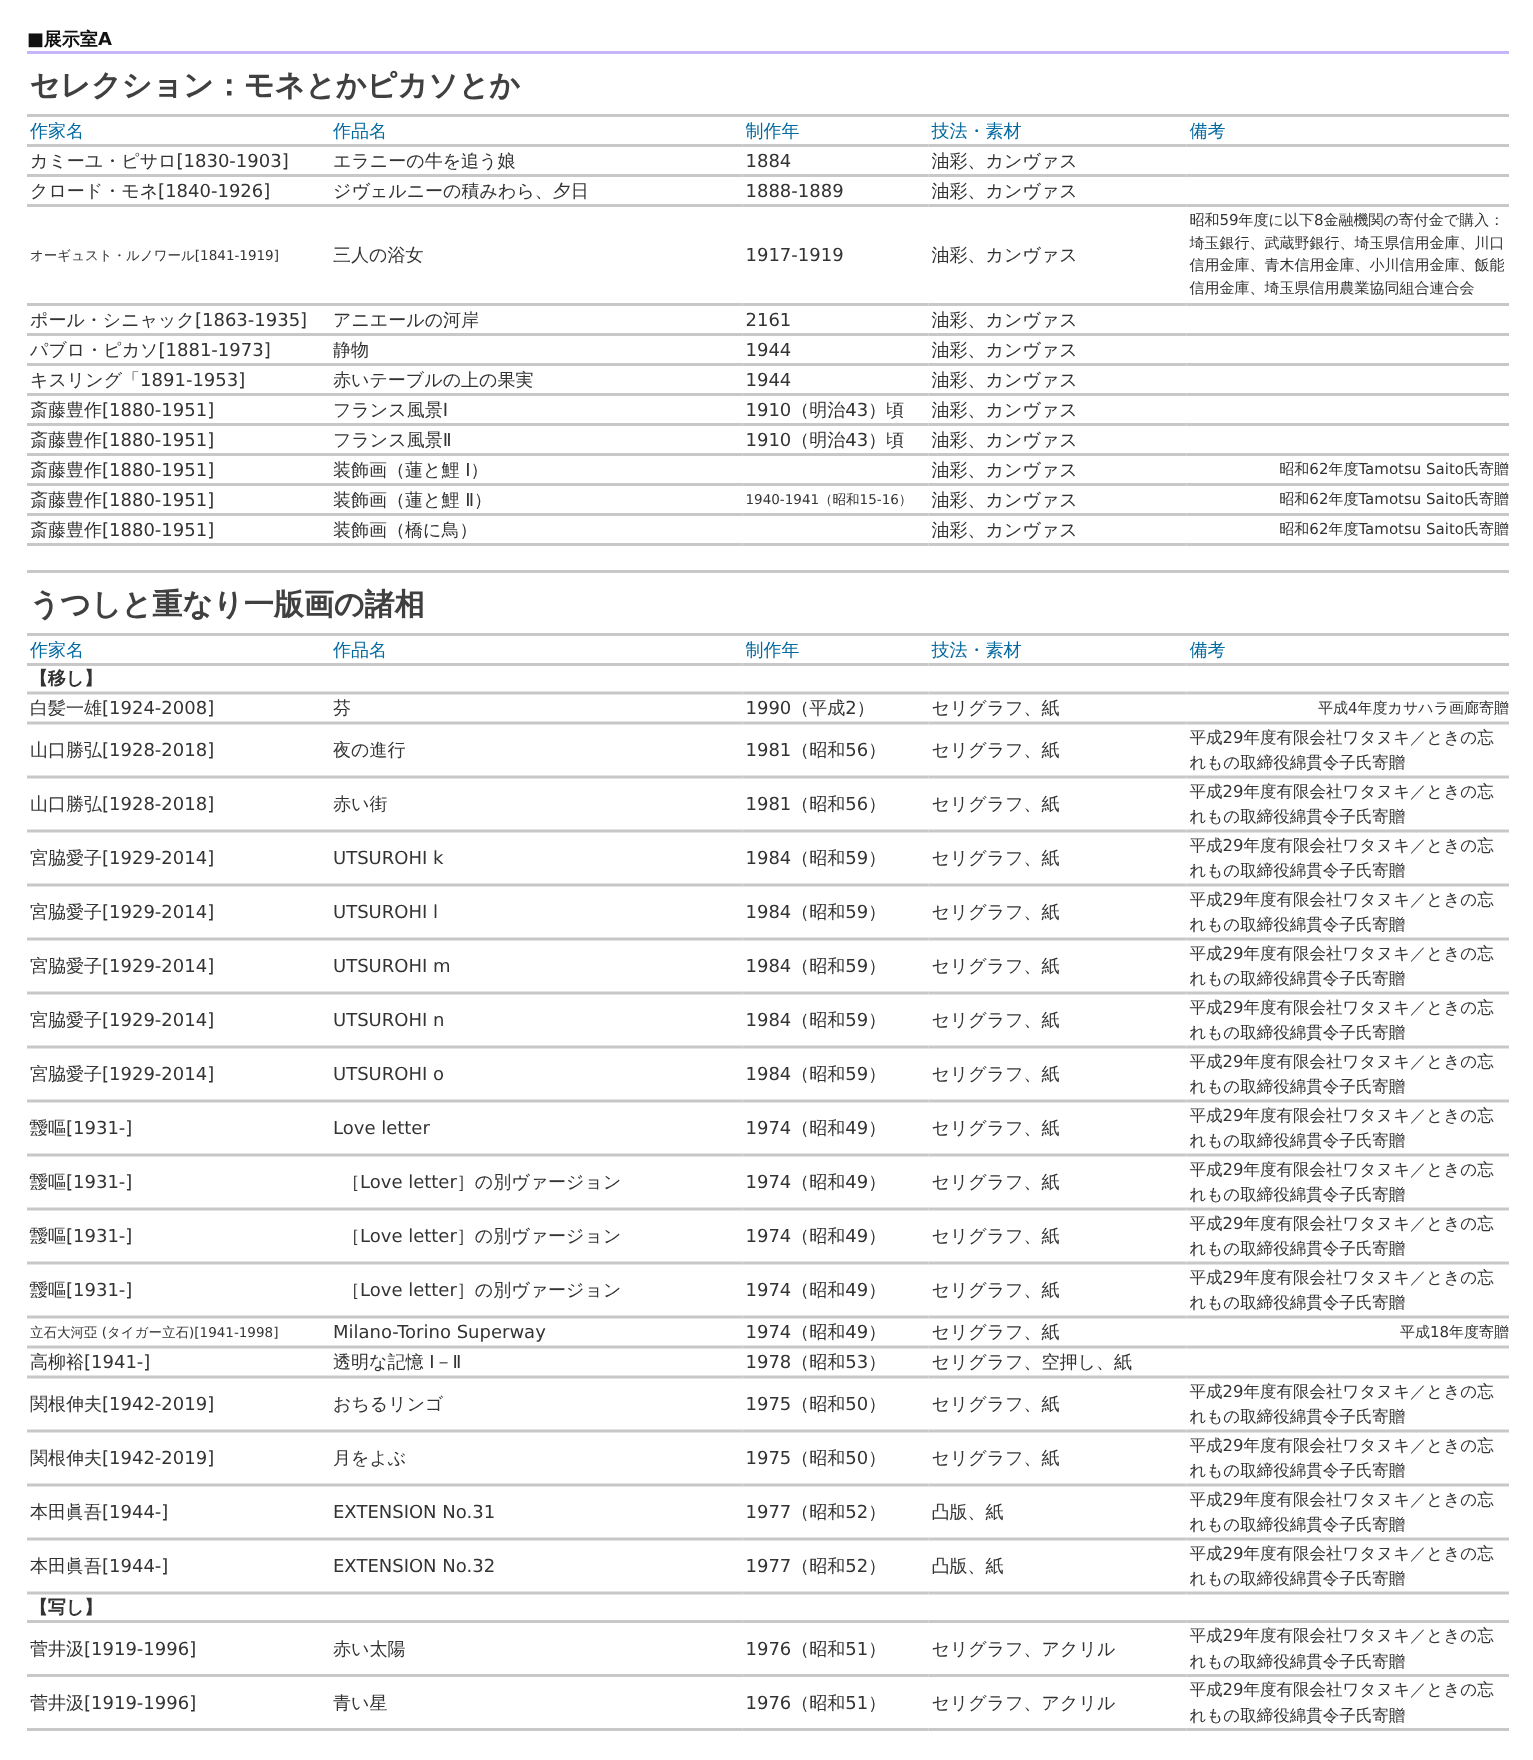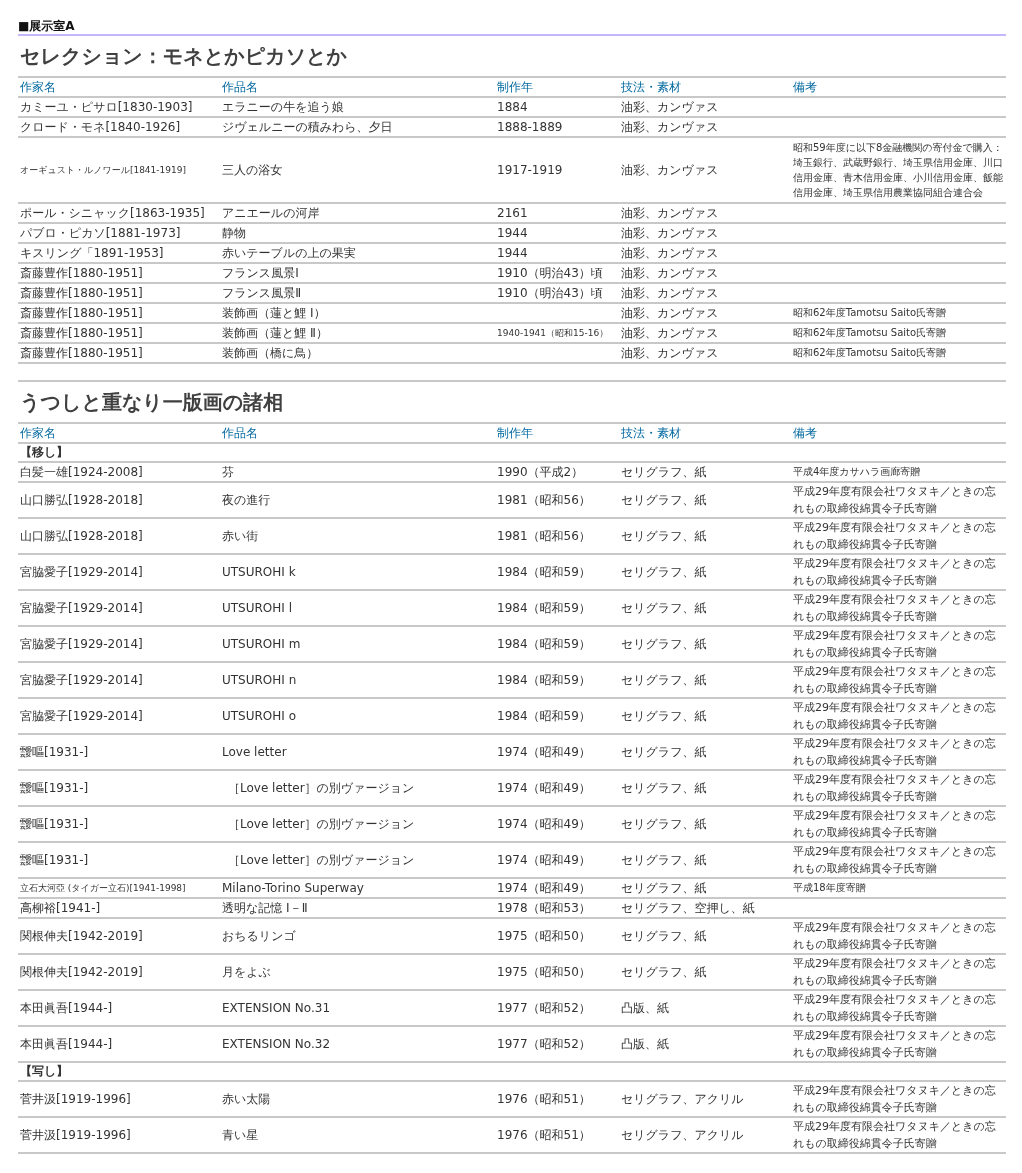--- a/index.html
+++ b/index.html
@@ -37,7 +37,7 @@
   .col-year   { width: 124px; }
   .col-tech   { width: 172px; }
   .col-note   { width: 215px; }
-  .small { font-size: 10px; }
+  .small { font-size: 10px; text-align: right; }
   .tiny { font-size: 9px; }
   .note-wrap { white-space: normal; line-height: 17px; font-size: 11px; }
   .note-tiny { white-space: normal; line-height: 15px; font-size: 10px; }

